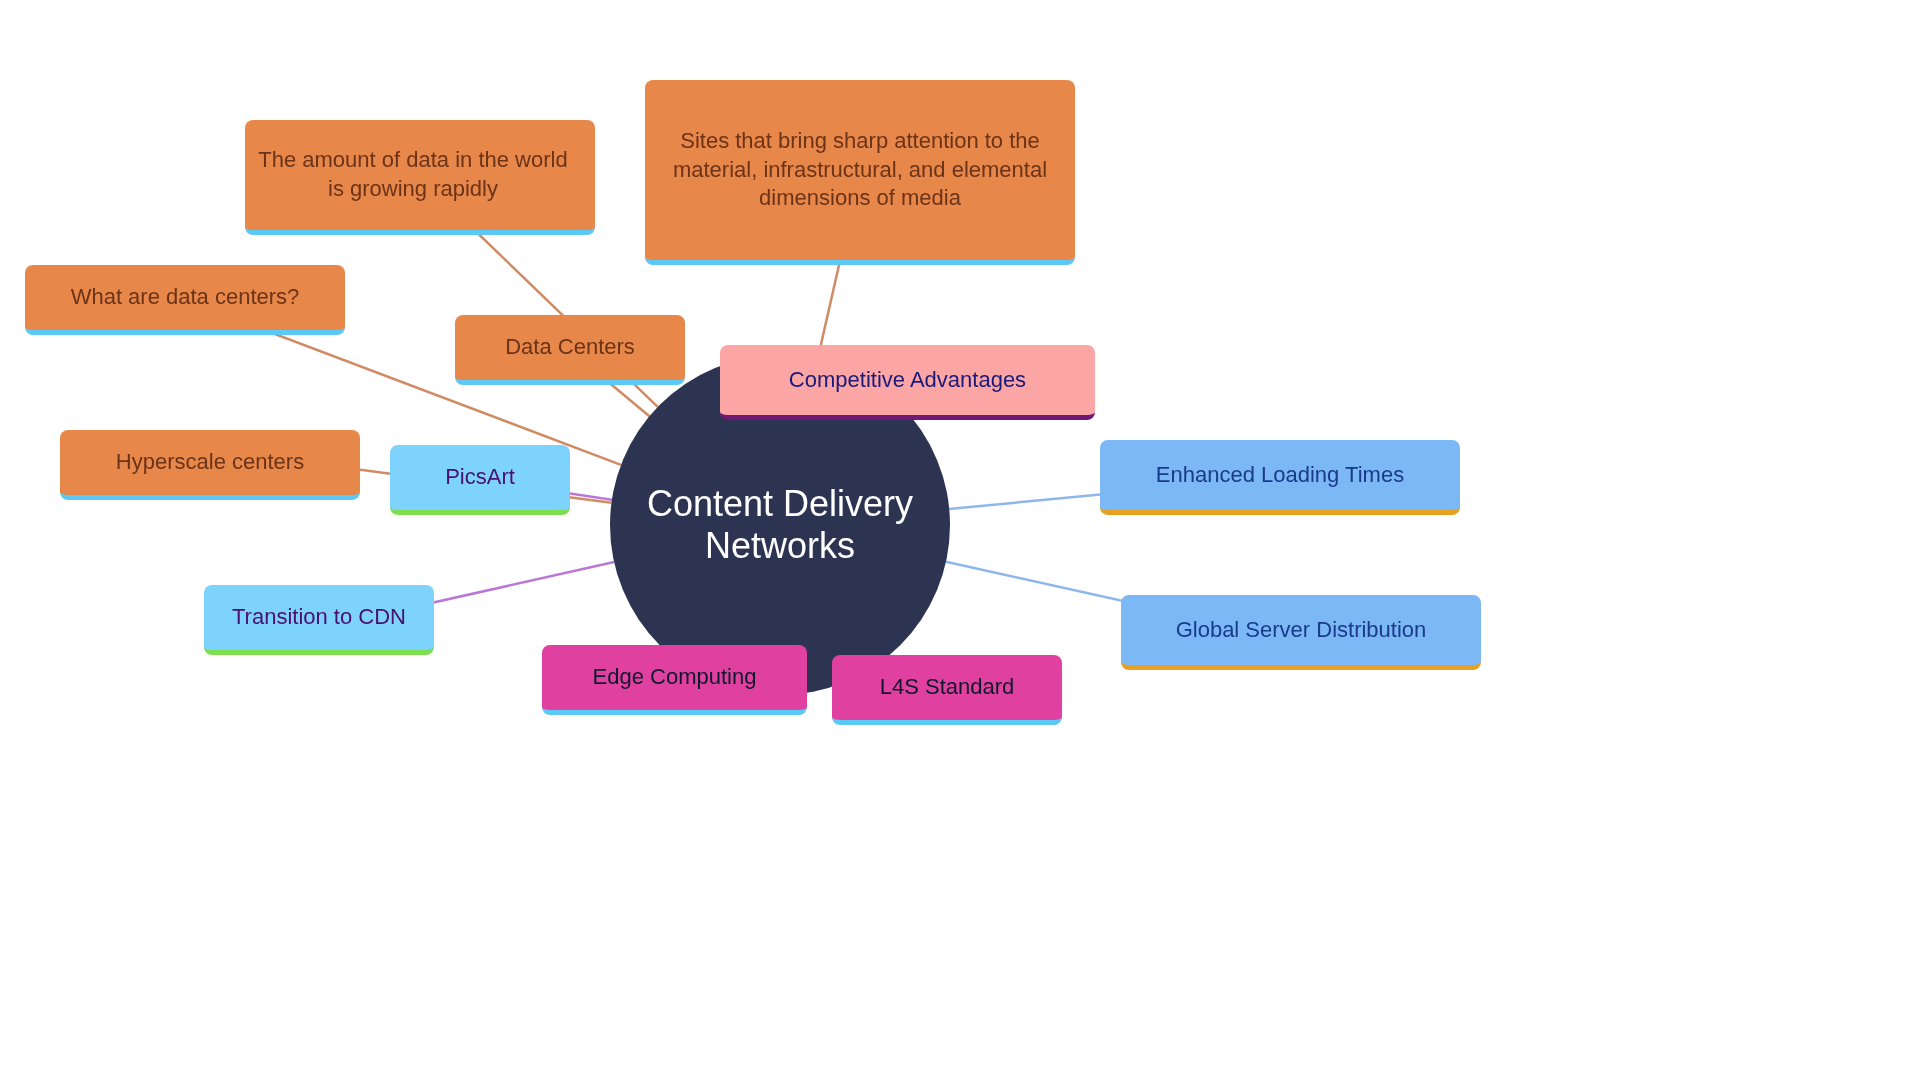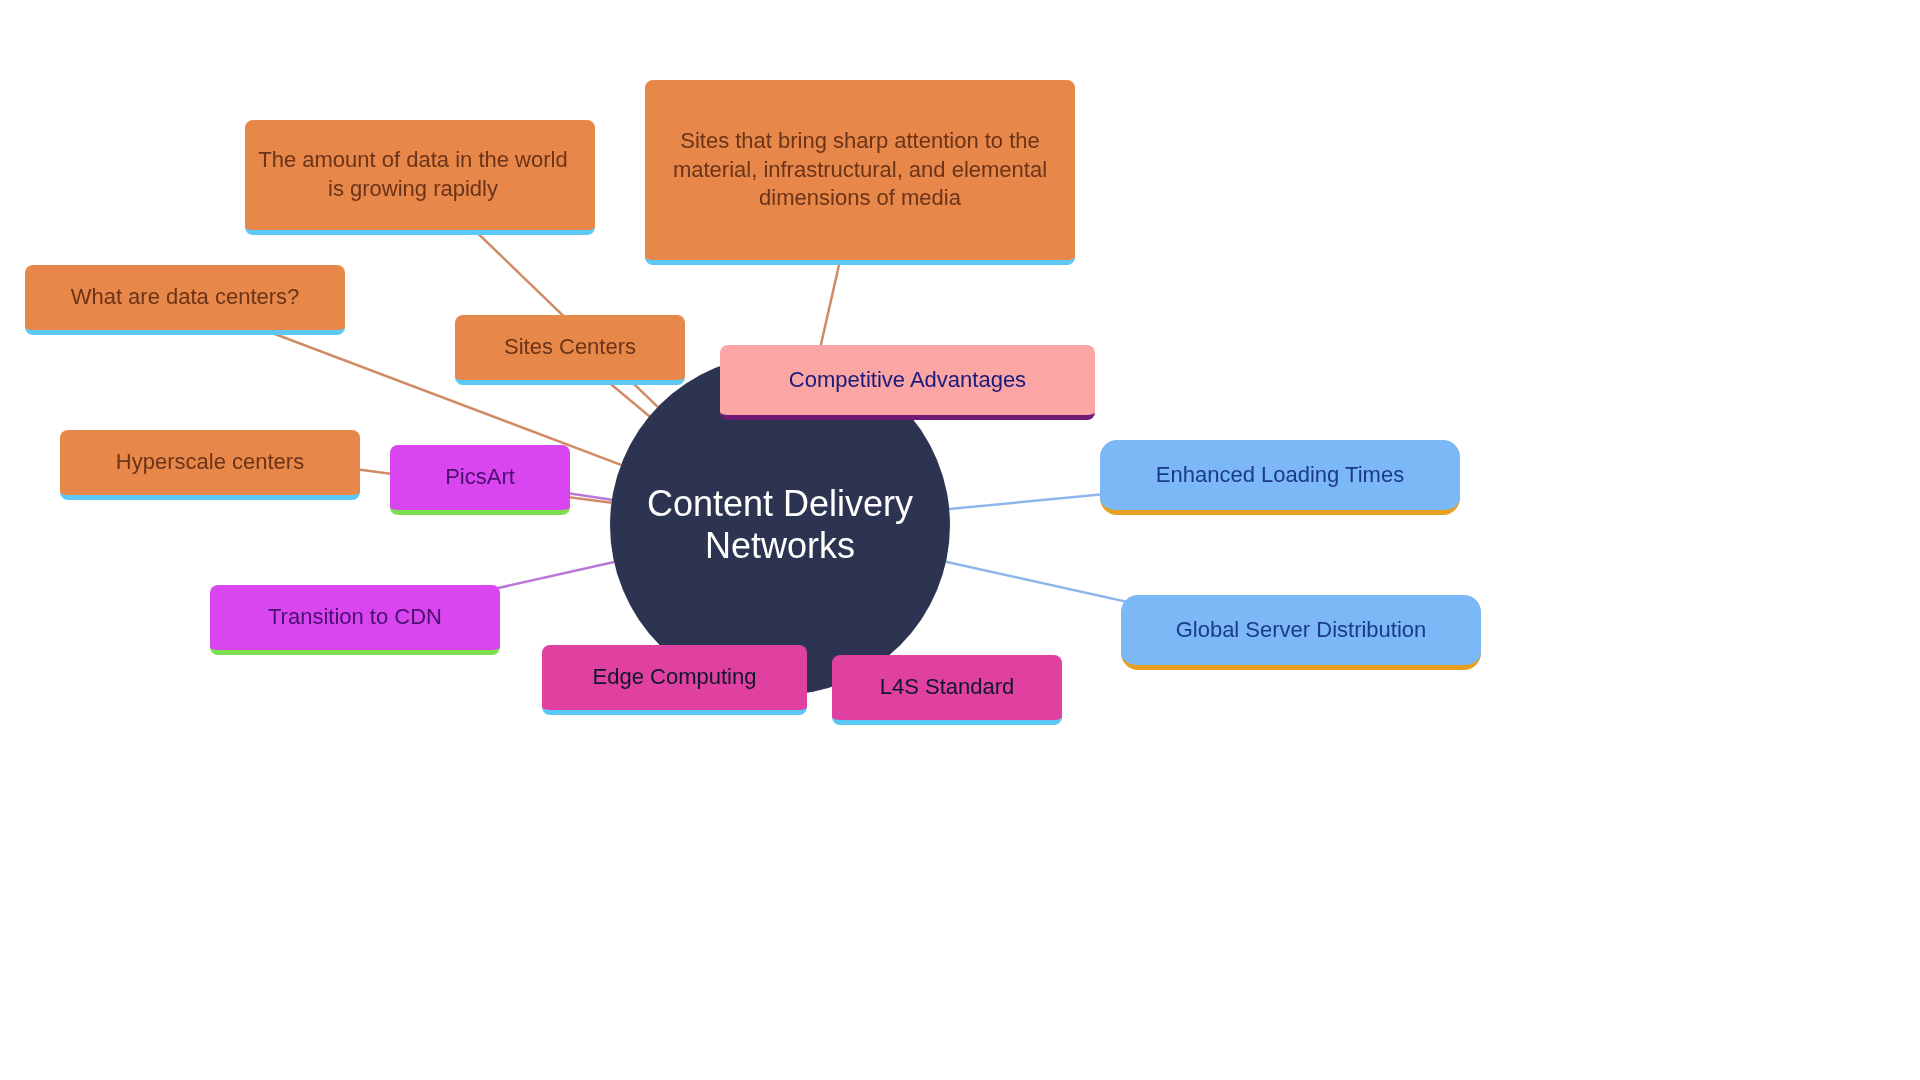--- a/index.html
+++ b/index.html
@@ -117,7 +117,7 @@
     <div class="node node-orange" id="node-data-growing" style="left: 245px; top: 120px; width: 350px; min-height: 115px; padding-left: 8px;">The amount of data in the world is growing rapidly</div>
     <div class="node node-orange" id="node-sites-material" style="left: 645px; top: 80px; width: 430px; min-height: 185px;">Sites that bring sharp attention to the material, infrastructural, and elemental dimensions of media</div>
     <div class="node node-orange" id="node-what-are-data-centers" style="left: 25px; top: 265px; width: 320px; min-height: 70px;">What are data centers?</div>
-    <div class="node node-orange" id="node-data-centers" style="left: 455px; top: 315px; width: 230px; min-height: 70px;">Sites Centers</div>
+    <div class="node node-orange" id="node-data-centers" style="left: 455px; top: 315px; width: 230px; min-height: 70px;">Data Centers</div>
     <div class="node node-orange" id="node-hyperscale" style="left: 60px; top: 415px; width: 300px; min-height: 70px; margin-top: 15px;">Hyperscale centers</div>
     <div class="node node-purple" id="node-picsart" style="left: 390px; top: 445px; width: 180px; min-height: 70px;">PicsArt</div>
     <div class="node node-purple" id="node-transition-cdn" style="left: 210px; top: 585px; width: 290px; min-height: 70px;">Transition to CDN</div>

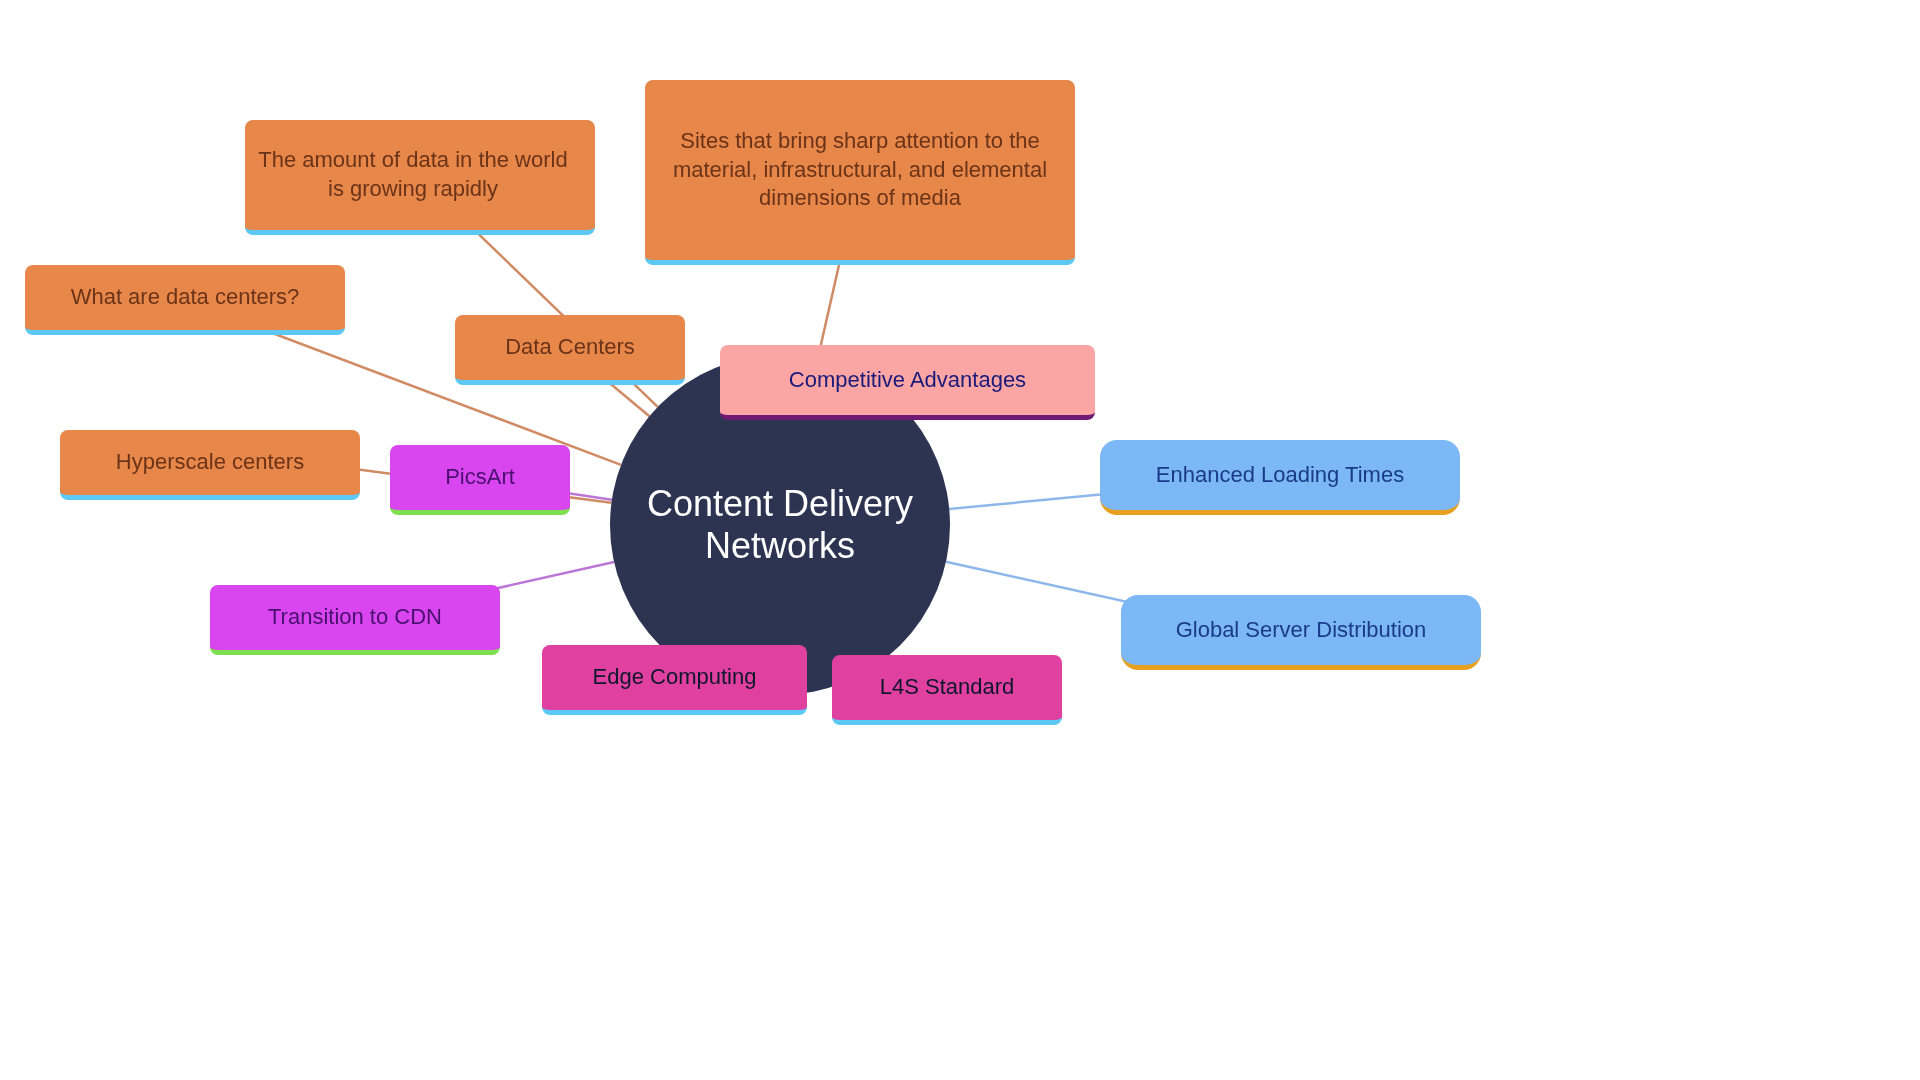--- a/index.html
+++ b/index.html
@@ -70,7 +70,7 @@
 
     
     .node-purple {
-      background: #d946ef;
+      background: #7dd3fc;
       color: #4a1070;
       border-bottom: 5px solid #7dde50;
     }

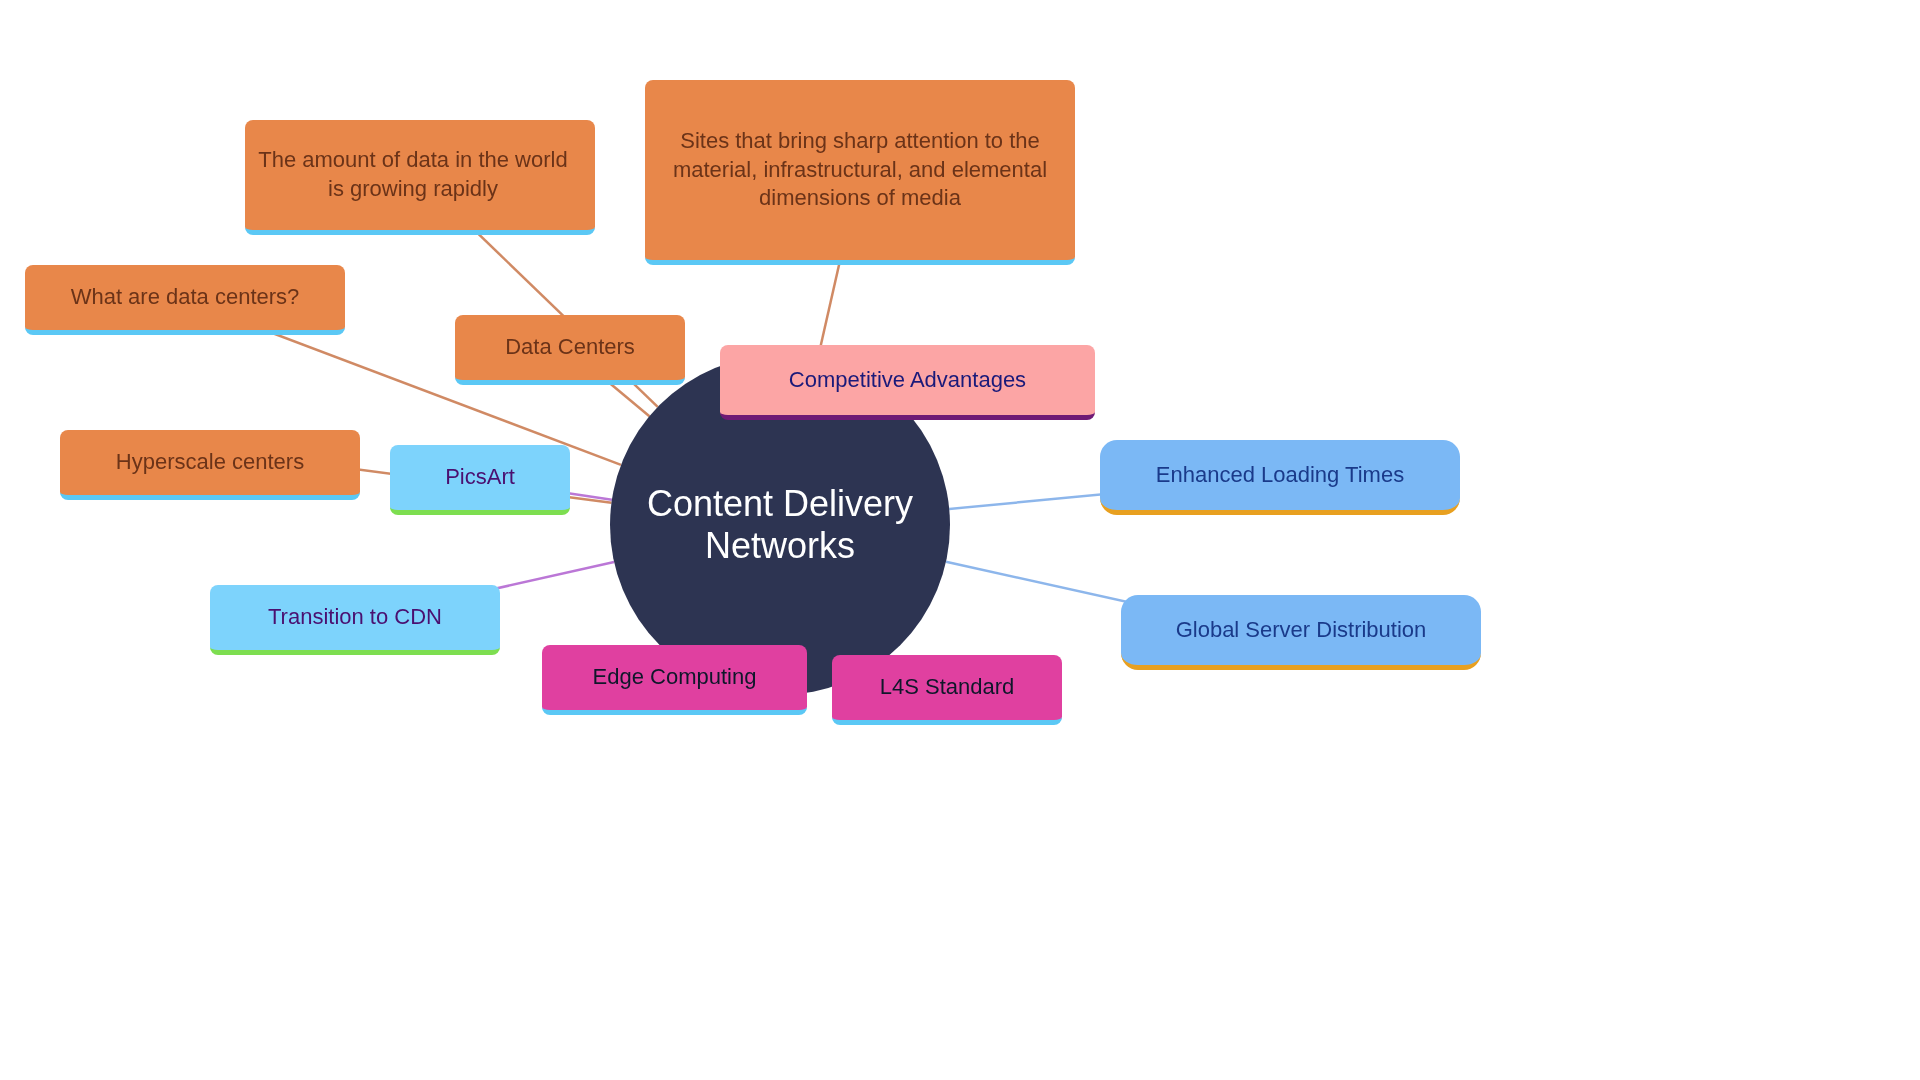--- a/index.html
+++ b/index.html
@@ -65,7 +65,6 @@
       background: #7bb8f5;
       color: #1a3a8a;
       border-bottom: 5px solid #e8a020;
-      border-radius: 17px;
     }
 
     

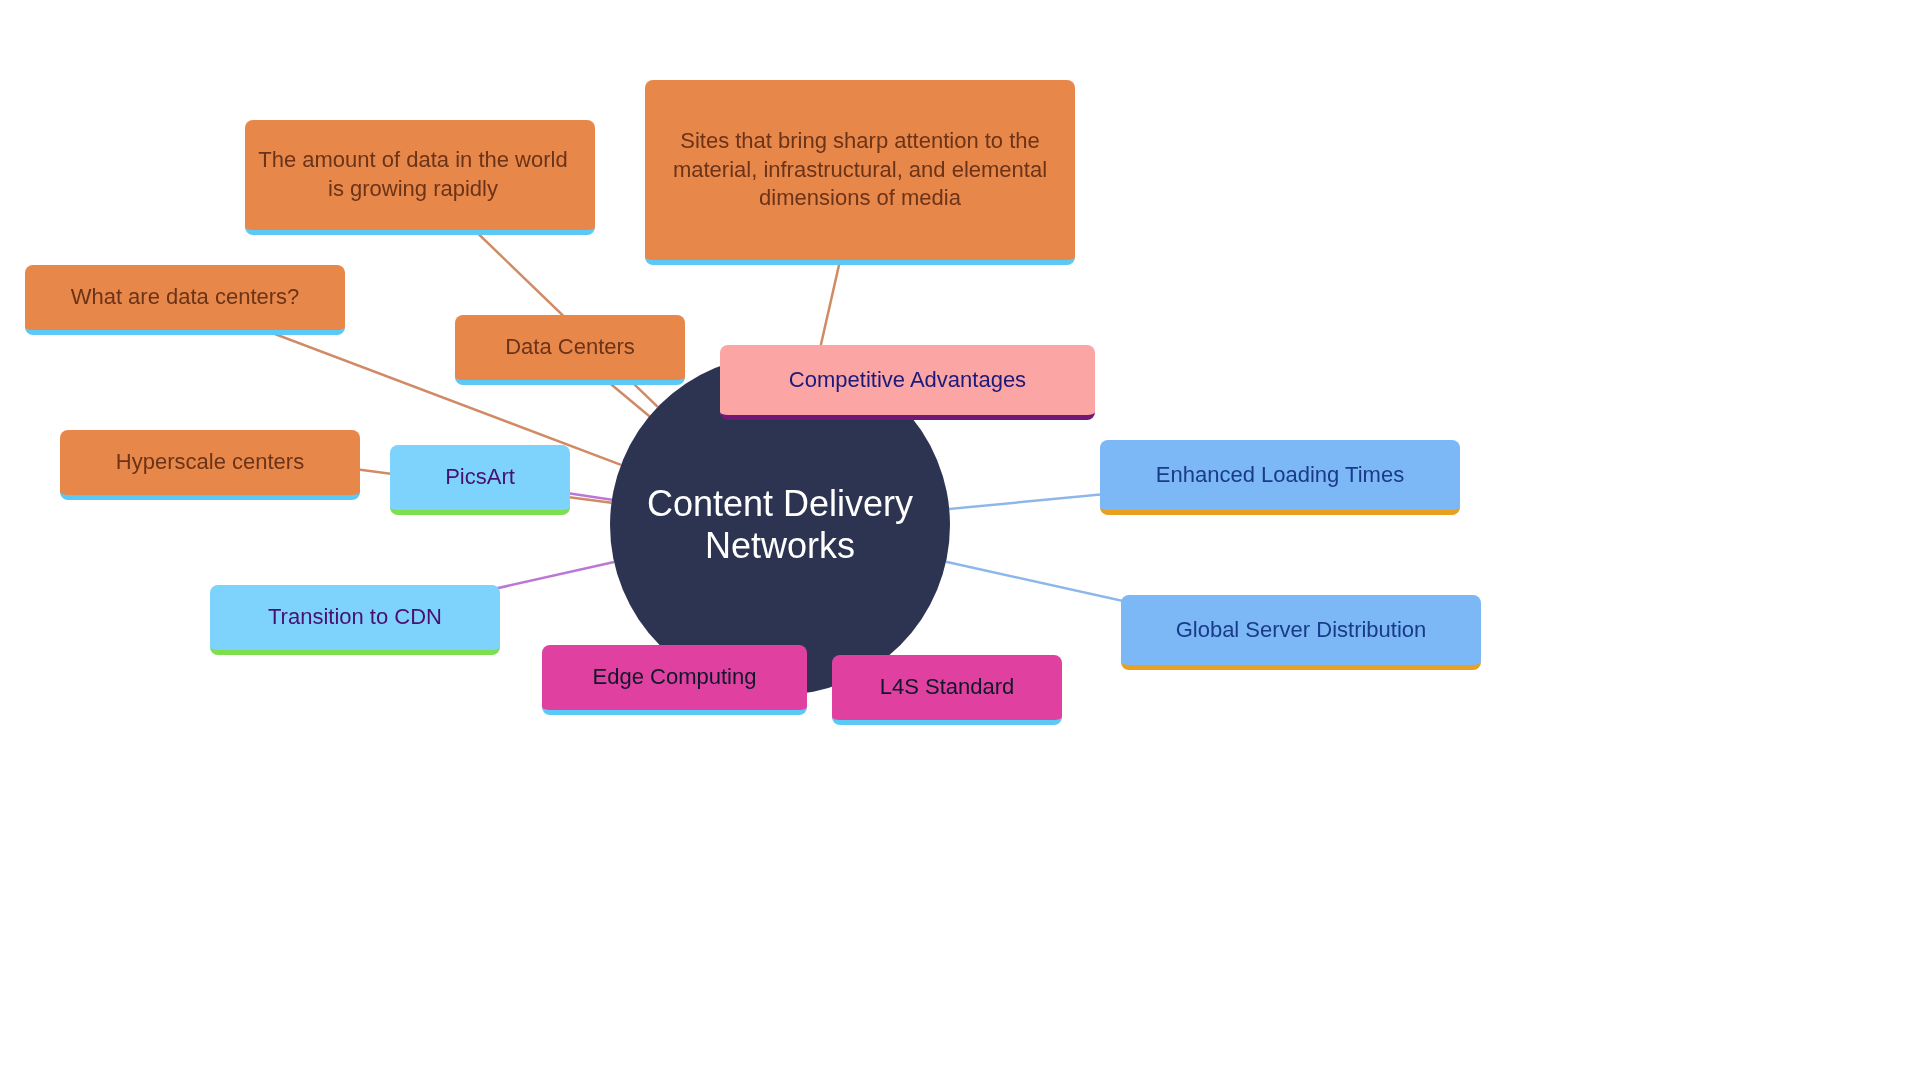--- a/index.html
+++ b/index.html
@@ -119,7 +119,7 @@
     <div class="node node-orange" id="node-data-centers" style="left: 455px; top: 315px; width: 230px; min-height: 70px;">Data Centers</div>
     <div class="node node-orange" id="node-hyperscale" style="left: 60px; top: 415px; width: 300px; min-height: 70px; margin-top: 15px;">Hyperscale centers</div>
     <div class="node node-purple" id="node-picsart" style="left: 390px; top: 445px; width: 180px; min-height: 70px;">PicsArt</div>
-    <div class="node node-purple" id="node-transition-cdn" style="left: 210px; top: 585px; width: 290px; min-height: 70px;">Transition to CDN</div>
+    <div class="node node-purple" id="node-transition-cdn" style="left: 204px; top: 585px; width: 230px; min-height: 70px;">Transition to CDN</div>
     <div class="node node-pink" id="node-edge-computing" style="left: 510px; top: 645px; width: 265px; min-height: 70px;">Edge Computing</div>
     <div class="node node-pink" id="node-l4s-standard" style="left: 800px; top: 655px; width: 230px; min-height: 70px;">L4S Standard</div>
     <div class="node node-indigo" id="node-competitive-advantages" style="left: 720px; top: 345px; width: 375px; min-height: 75px;">Competitive Advantages</div>

